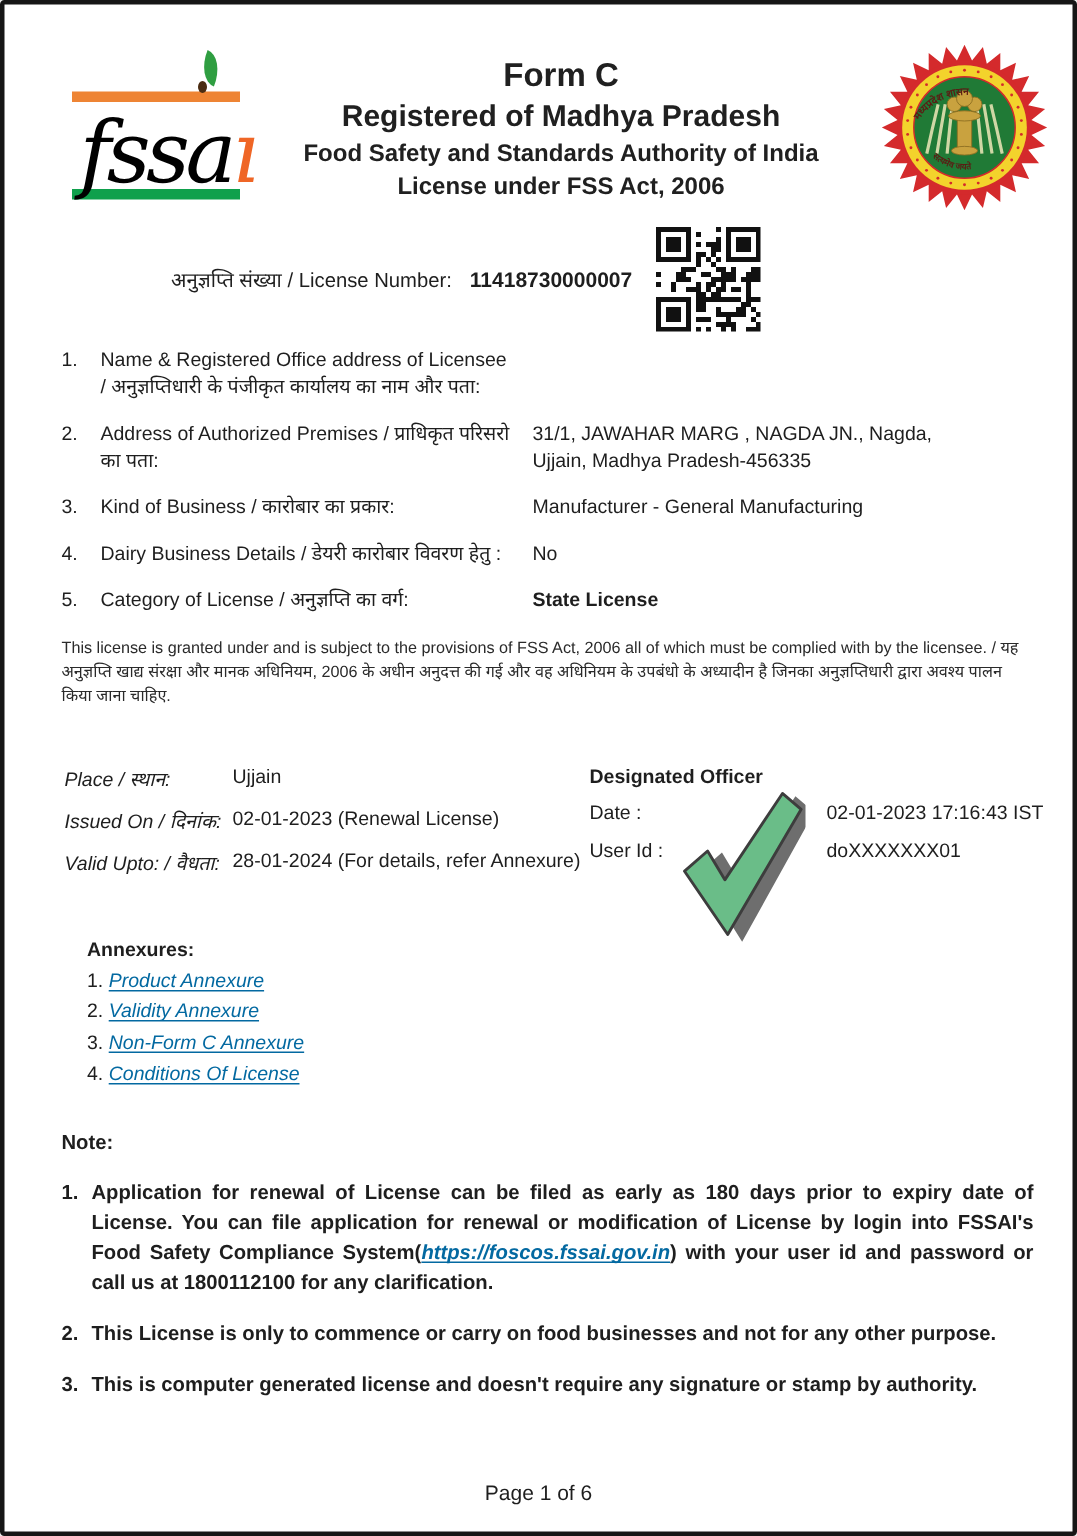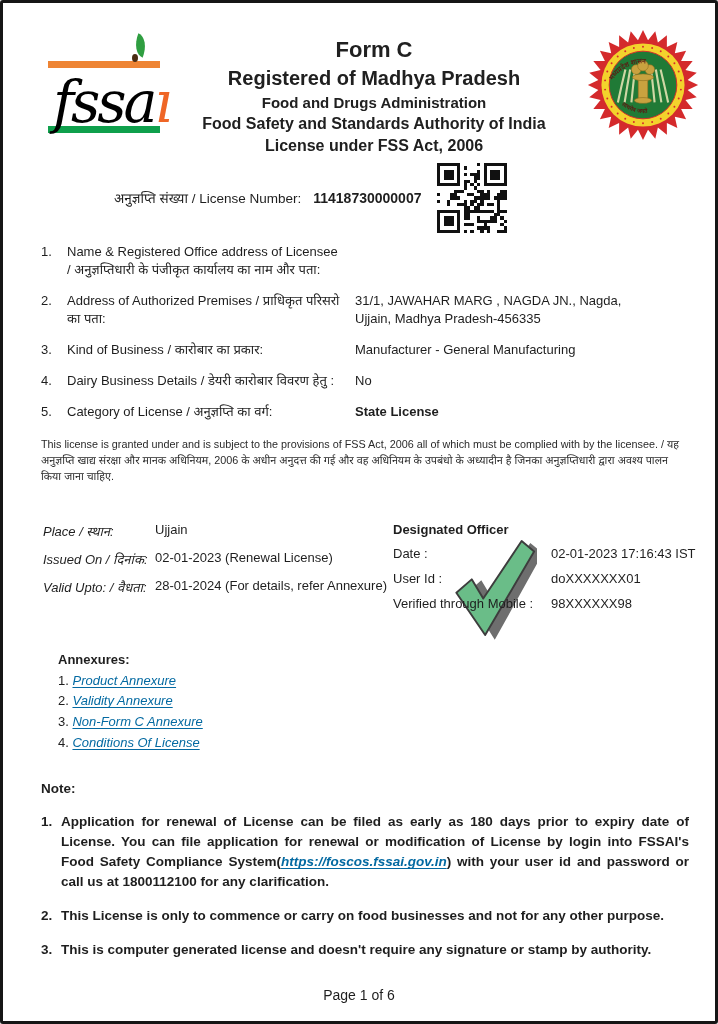--- a/index.html
+++ b/index.html
@@ -85,7 +85,6 @@
     <div class="head-text">
       <div class="ht-formc">Form C</div>
       <div class="ht-govt">Registered of Madhya Pradesh</div>
-      <div class="ht-fda">Food and Drugs Administration</div>
       <div class="ht-fssai">Food Safety and Standards Authority of India</div>
       <div class="ht-act">License under FSS Act, 2006</div>
     </div>

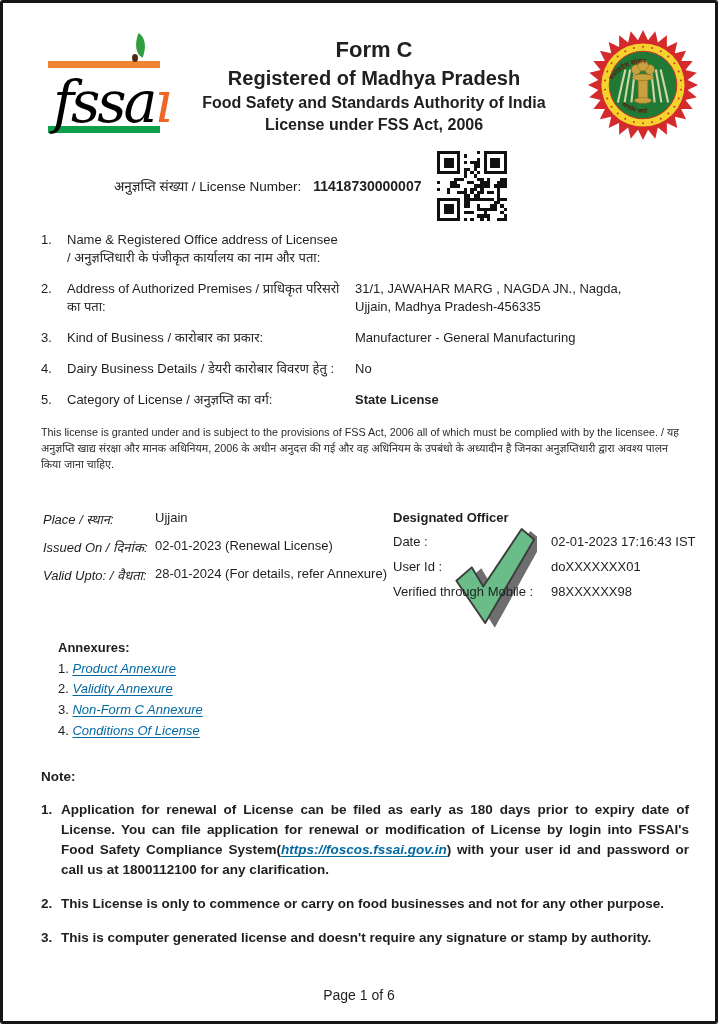--- a/index.html
+++ b/index.html
@@ -336,10 +336,6 @@
         <span class="olabel">User Id :</span>
         <span>doXXXXXXX01</span>
       </div>
-      <div class="orow">
-        <span class="olabel">Verified through Mobile :</span>
-        <span>98XXXXXX98</span>
-      </div>
     </div>
   </div>
 

